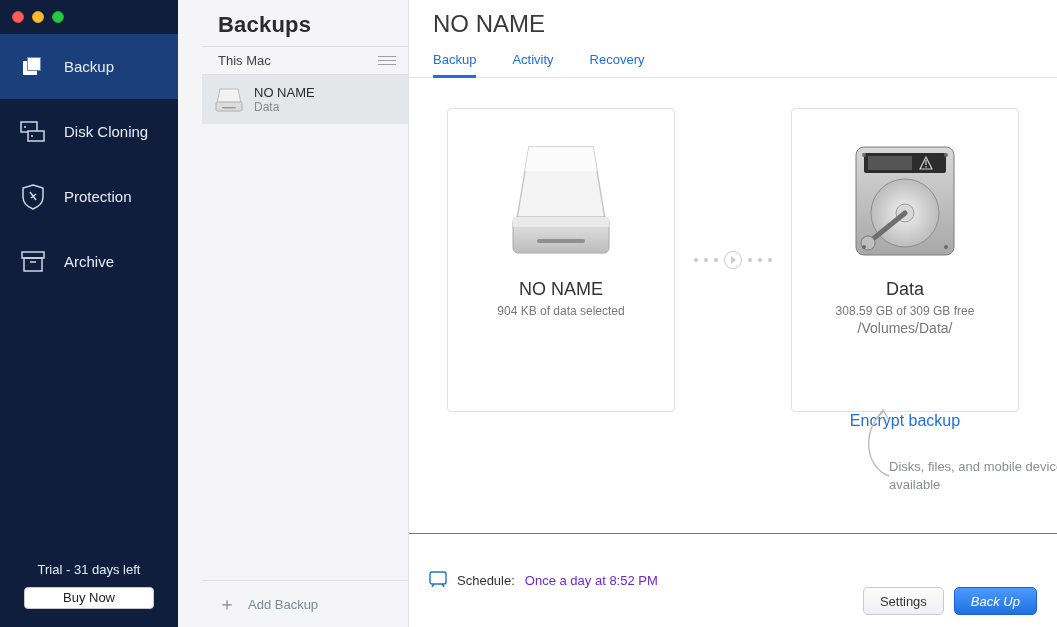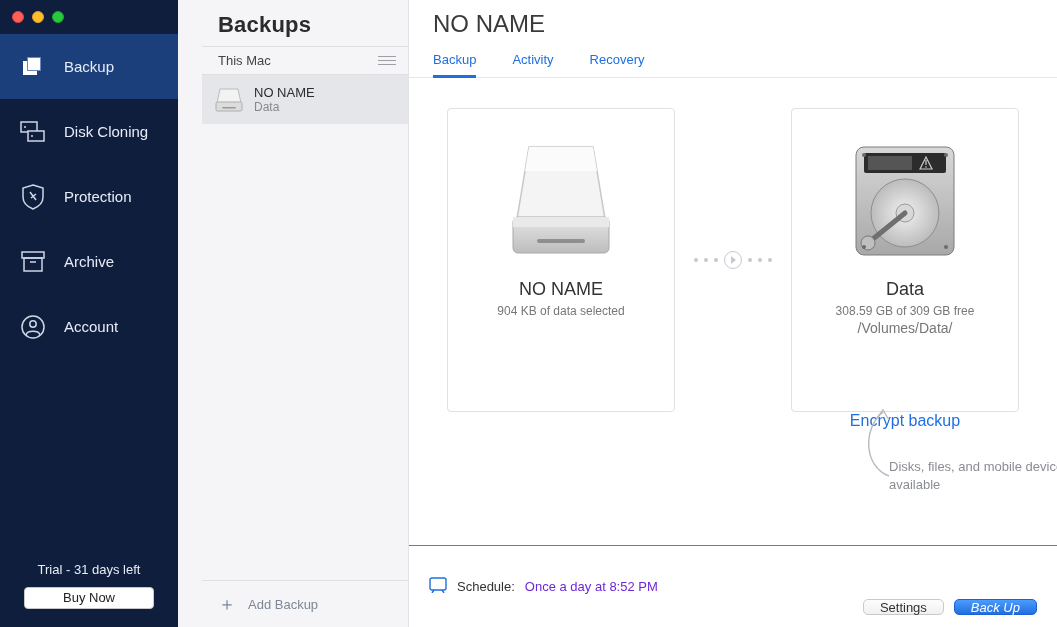--- a/index.html
+++ b/index.html
@@ -155,16 +155,6 @@
       <span>Archive</span>
     </div>
 
-    <div class="nav-item">
-      <span class="nav-icon">
-        <svg width="24" height="24" viewBox="0 0 24 24">
-            <circle cx="12" cy="12" r="11" fill="none" stroke="#cfd6e4" stroke-width="1.5"></circle>
-            <circle cx="12" cy="9" r="3.2" fill="none" stroke="#cfd6e4" stroke-width="1.5"></circle>
-            <path d="M5 20 C6 15 18 15 19 20" fill="none" stroke="#cfd6e4" stroke-width="1.5"></path>
-          </svg>
-      </span>
-      <span>Account</span>
-    </div>
 
     <div class="nav-bottom">
       <div class="trial">Trial - 31 days left</div>

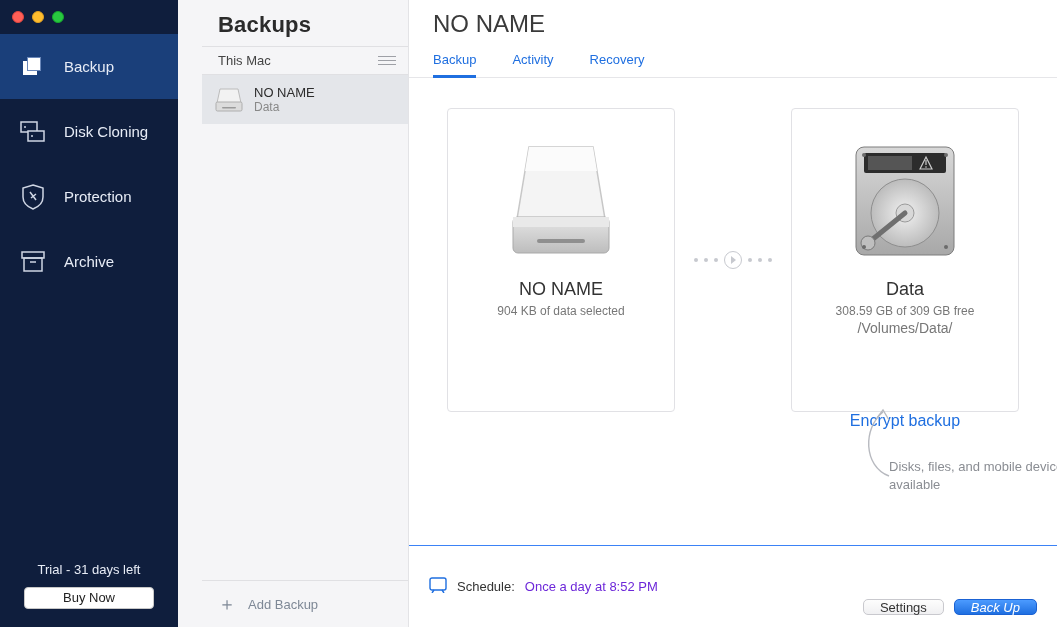--- a/index.html
+++ b/index.html
@@ -90,7 +90,7 @@
   .sched-value { color:#6d28d9; cursor:pointer; }
   .spacer { flex:1; }
   .btn {
-    height:16px; padding:0 16px; border-radius:5px; font-size:13px; cursor:pointer;
+    height:28px; padding:0 16px; border-radius:5px; font-size:13px; cursor:pointer;
     border:1px solid #c9c9ce; background:linear-gradient(#fdfdfd,#f0f0f2); color:#333;margin-top:41px;
   }
   .btn.primary { border:1px solid #1a62d4; background:linear-gradient(#4c9bff,#1f6fe0); color:#fff;font-style:italic; }

